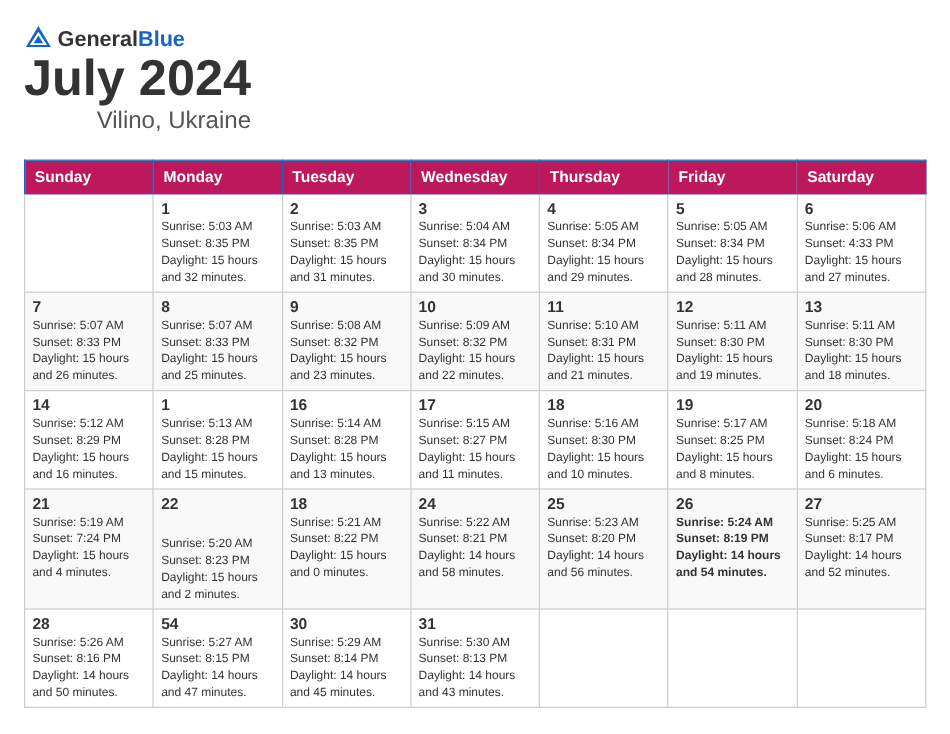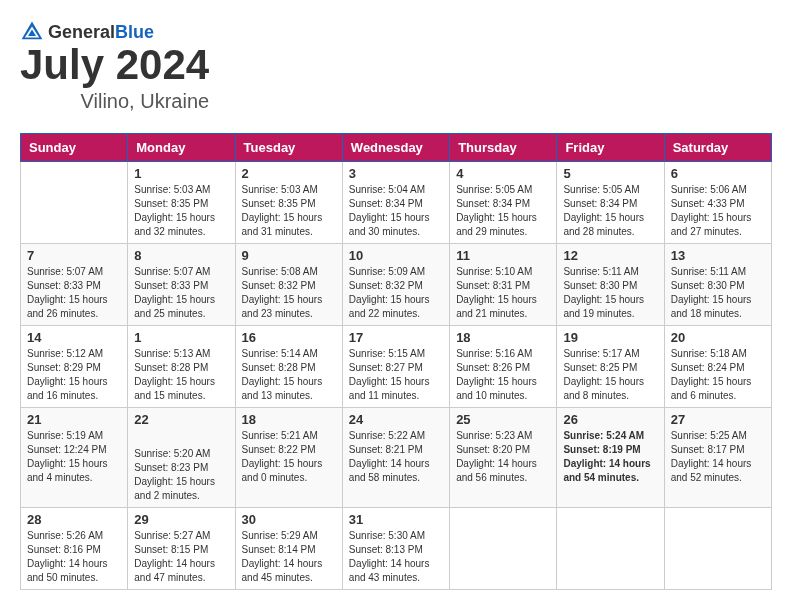--- a/index.html
+++ b/index.html
@@ -243,7 +243,7 @@
         <td>
           <span class="day-number">18</span>
           <div class="day-info" style="white-space: pre-line;">Sunrise: 5:16 AM
-Sunset: 8:26 PM
+Sunset: 8:30 PM
 Daylight: 15 hours
 and 10 minutes.</div>
         </td>

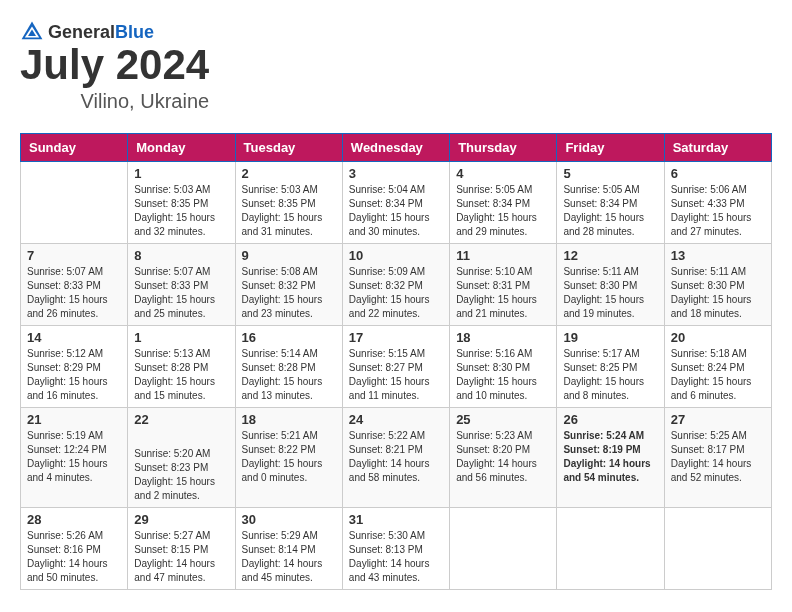--- a/index.html
+++ b/index.html
@@ -266,7 +266,7 @@
         <td>
           <span class="day-number">21</span>
           <div class="day-info" style="white-space: pre-line;">Sunrise: 5:19 AM
-Sunset: 12:24 PM
+Sunset: 7:24 PM
 Daylight: 15 hours
 and 4 minutes.</div>
         </td>

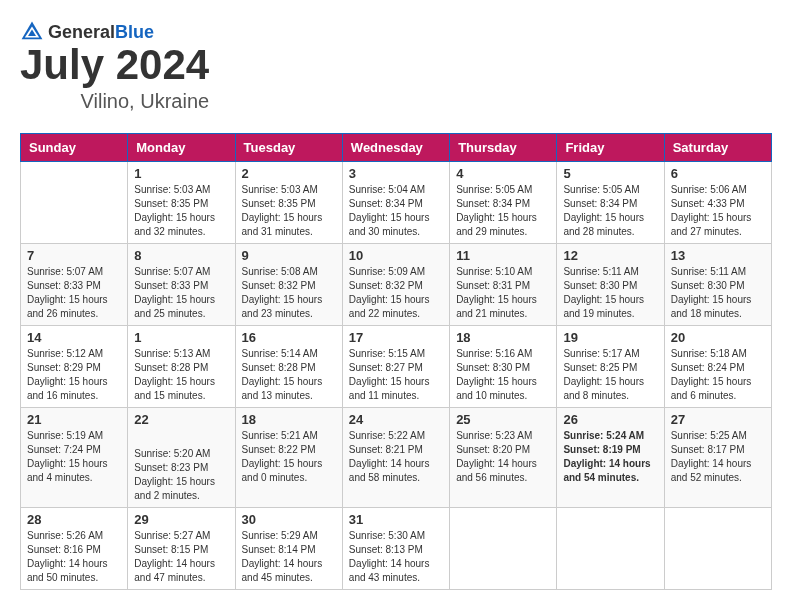--- a/index.html
+++ b/index.html
@@ -322,7 +322,7 @@
 and 50 minutes.</div>
         </td>
         <td>
-          <span class="day-number">29</span>
+          <span class="day-number">54</span>
           <div class="day-info" style="white-space: pre-line;">Sunrise: 5:27 AM
 Sunset: 8:15 PM
 Daylight: 14 hours

